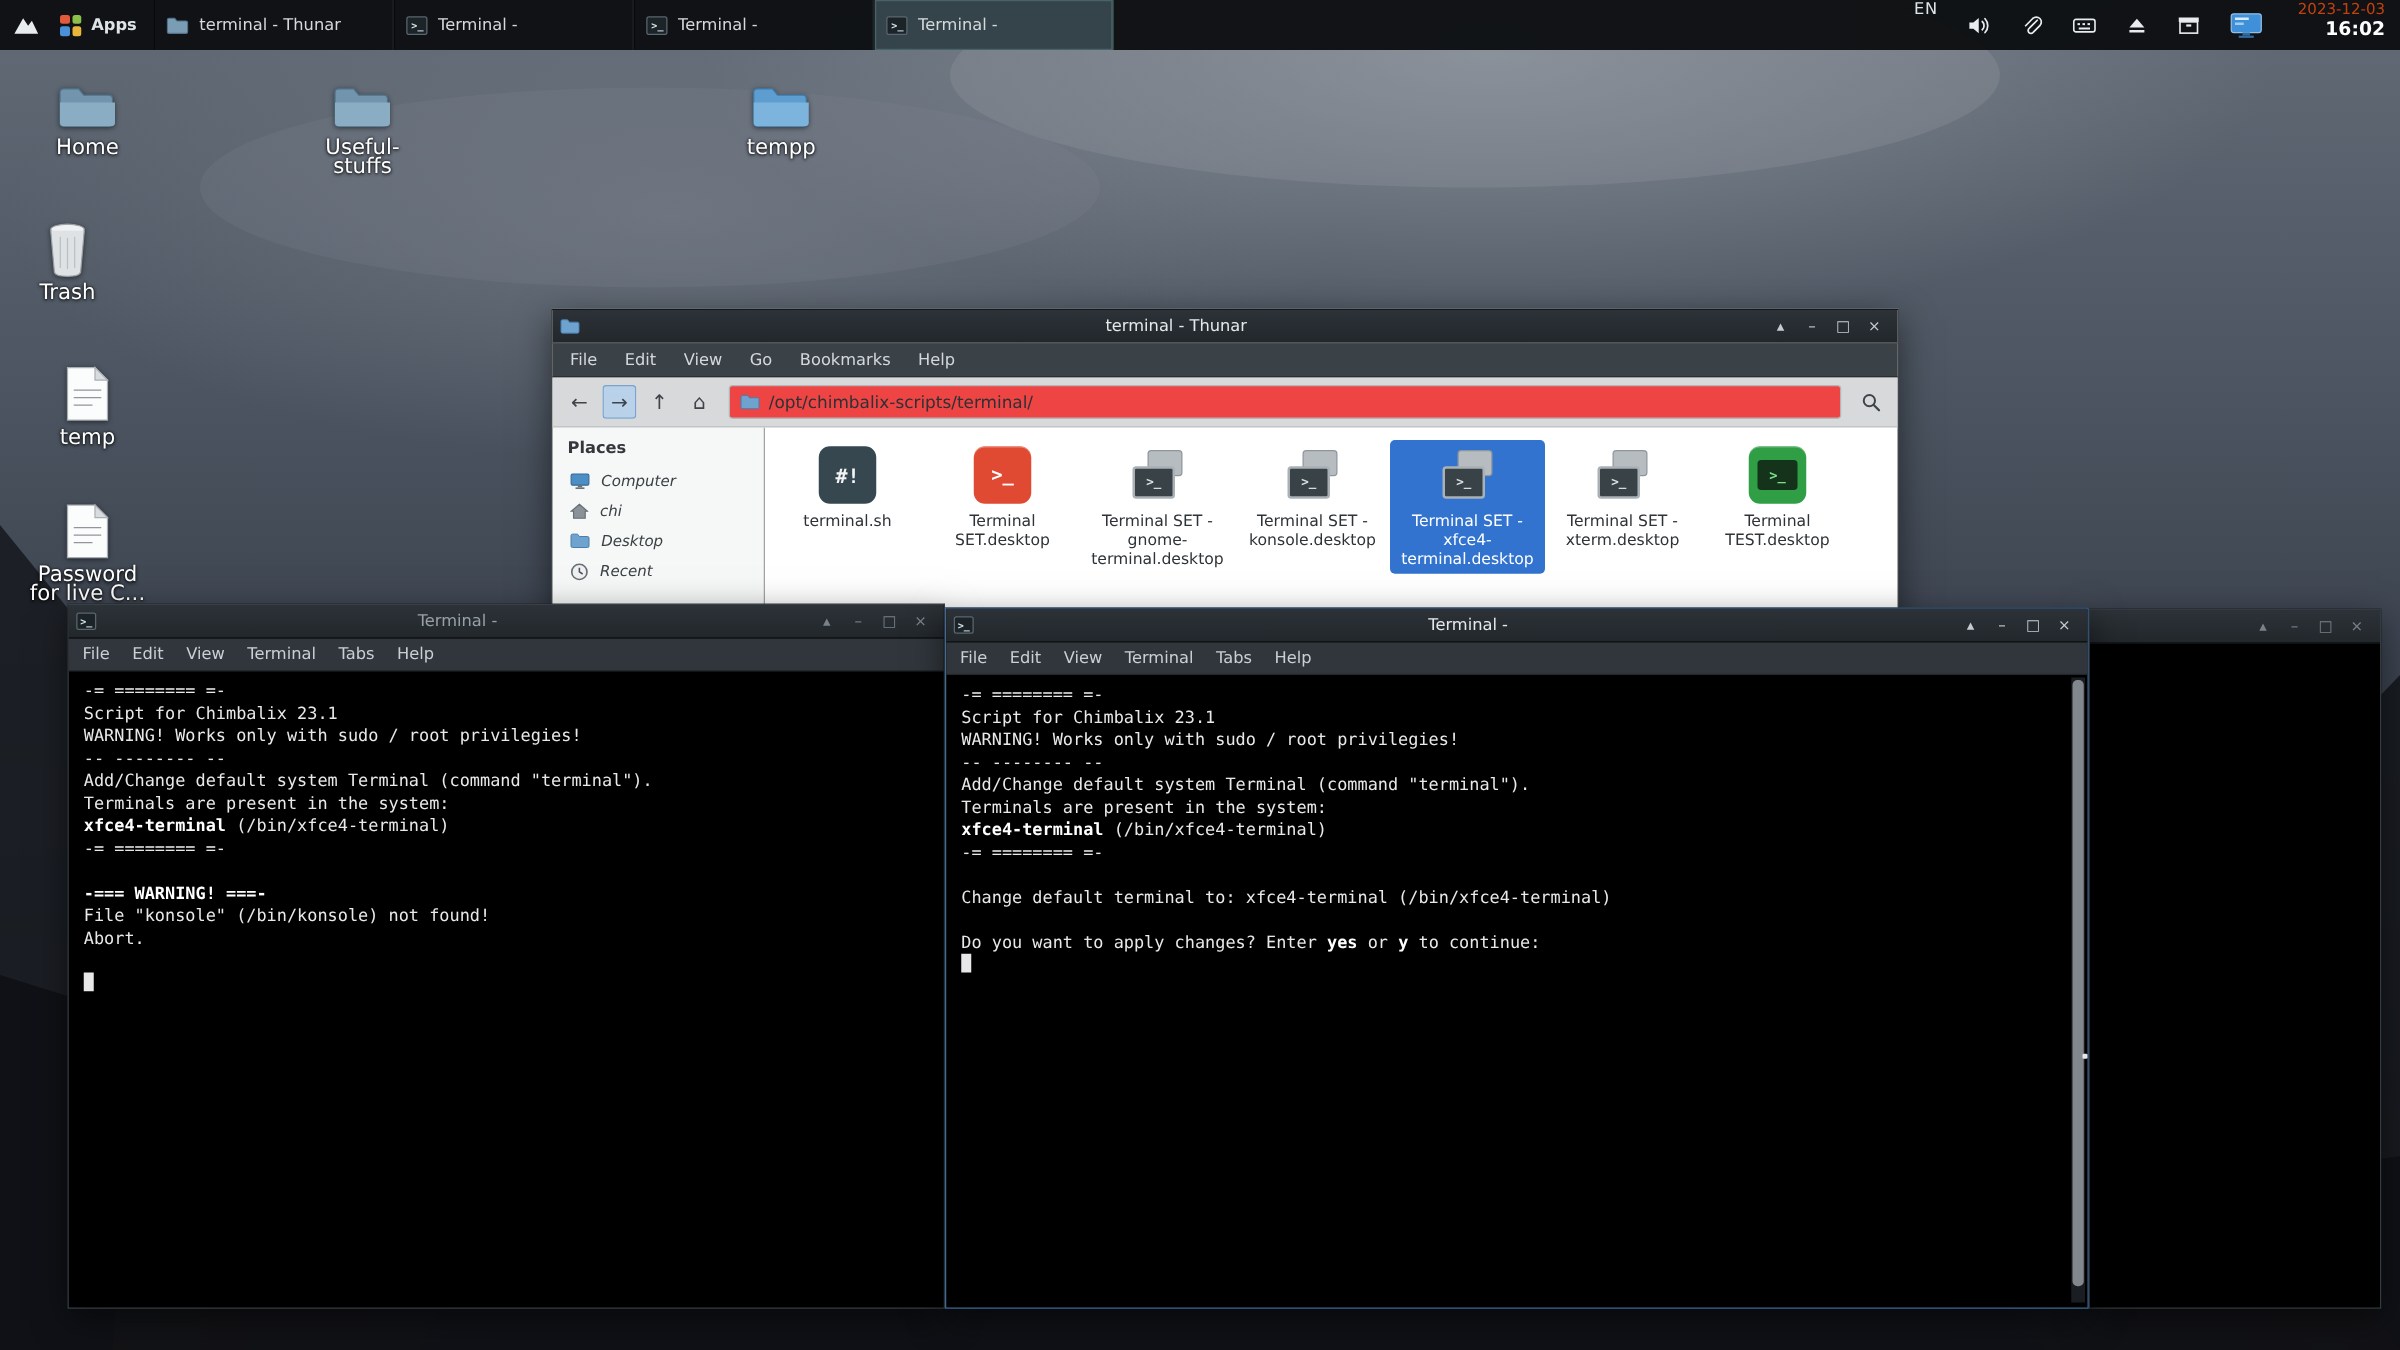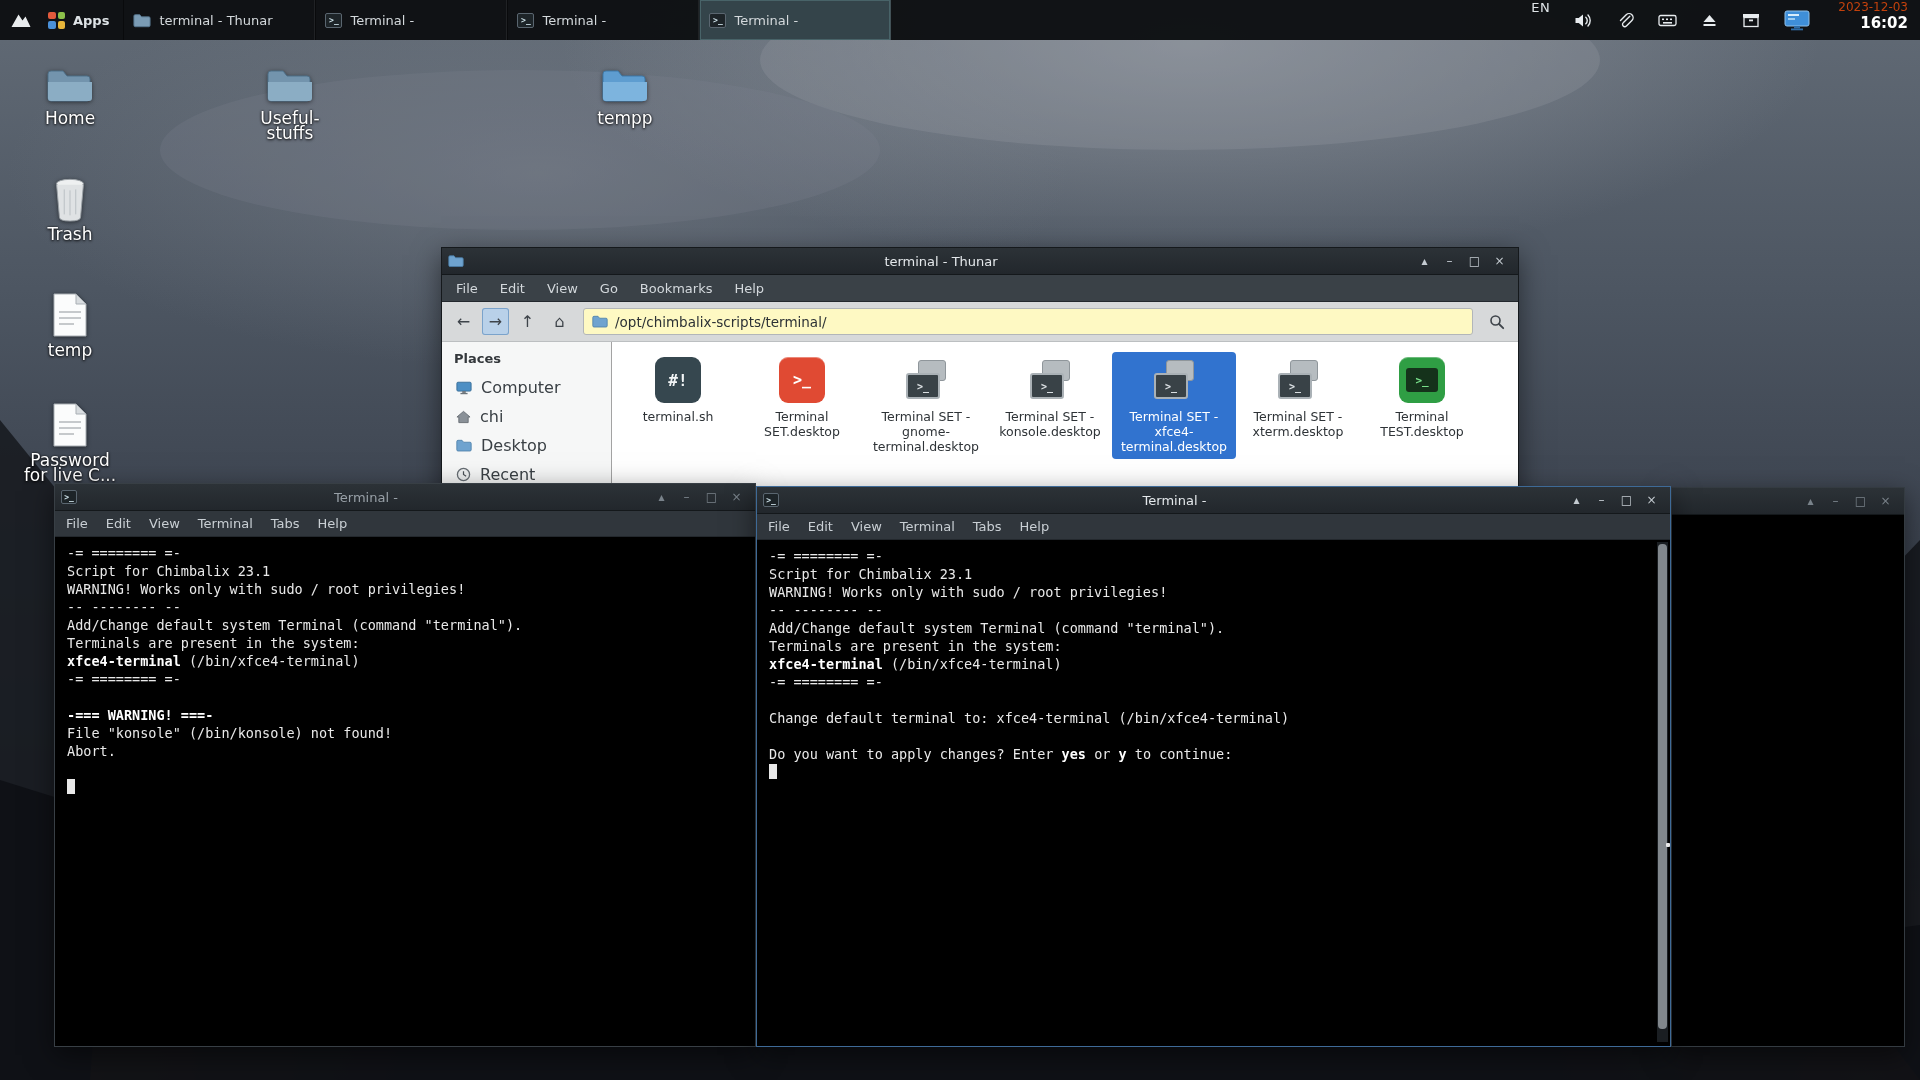--- a/index.html
+++ b/index.html
@@ -244,7 +244,7 @@
   </svg>
   <span class="dlabel">tempp</span>
 </div>
-<div class="dicon" style="left:20px; top:176px;">
+<div class="dicon" style="left:4px; top:176px;">
   <svg width="44" height="46" viewBox="0 0 44 48">
     <ellipse cx="22" cy="8" rx="14" ry="4.5" fill="#eef0f1" stroke="#9aa0a5"></ellipse>
     <path d="M8 9 L11 43 q0 4 11 4 t11-4 L36 9" fill="#dfe2e4" stroke="#9aa0a5"></path>

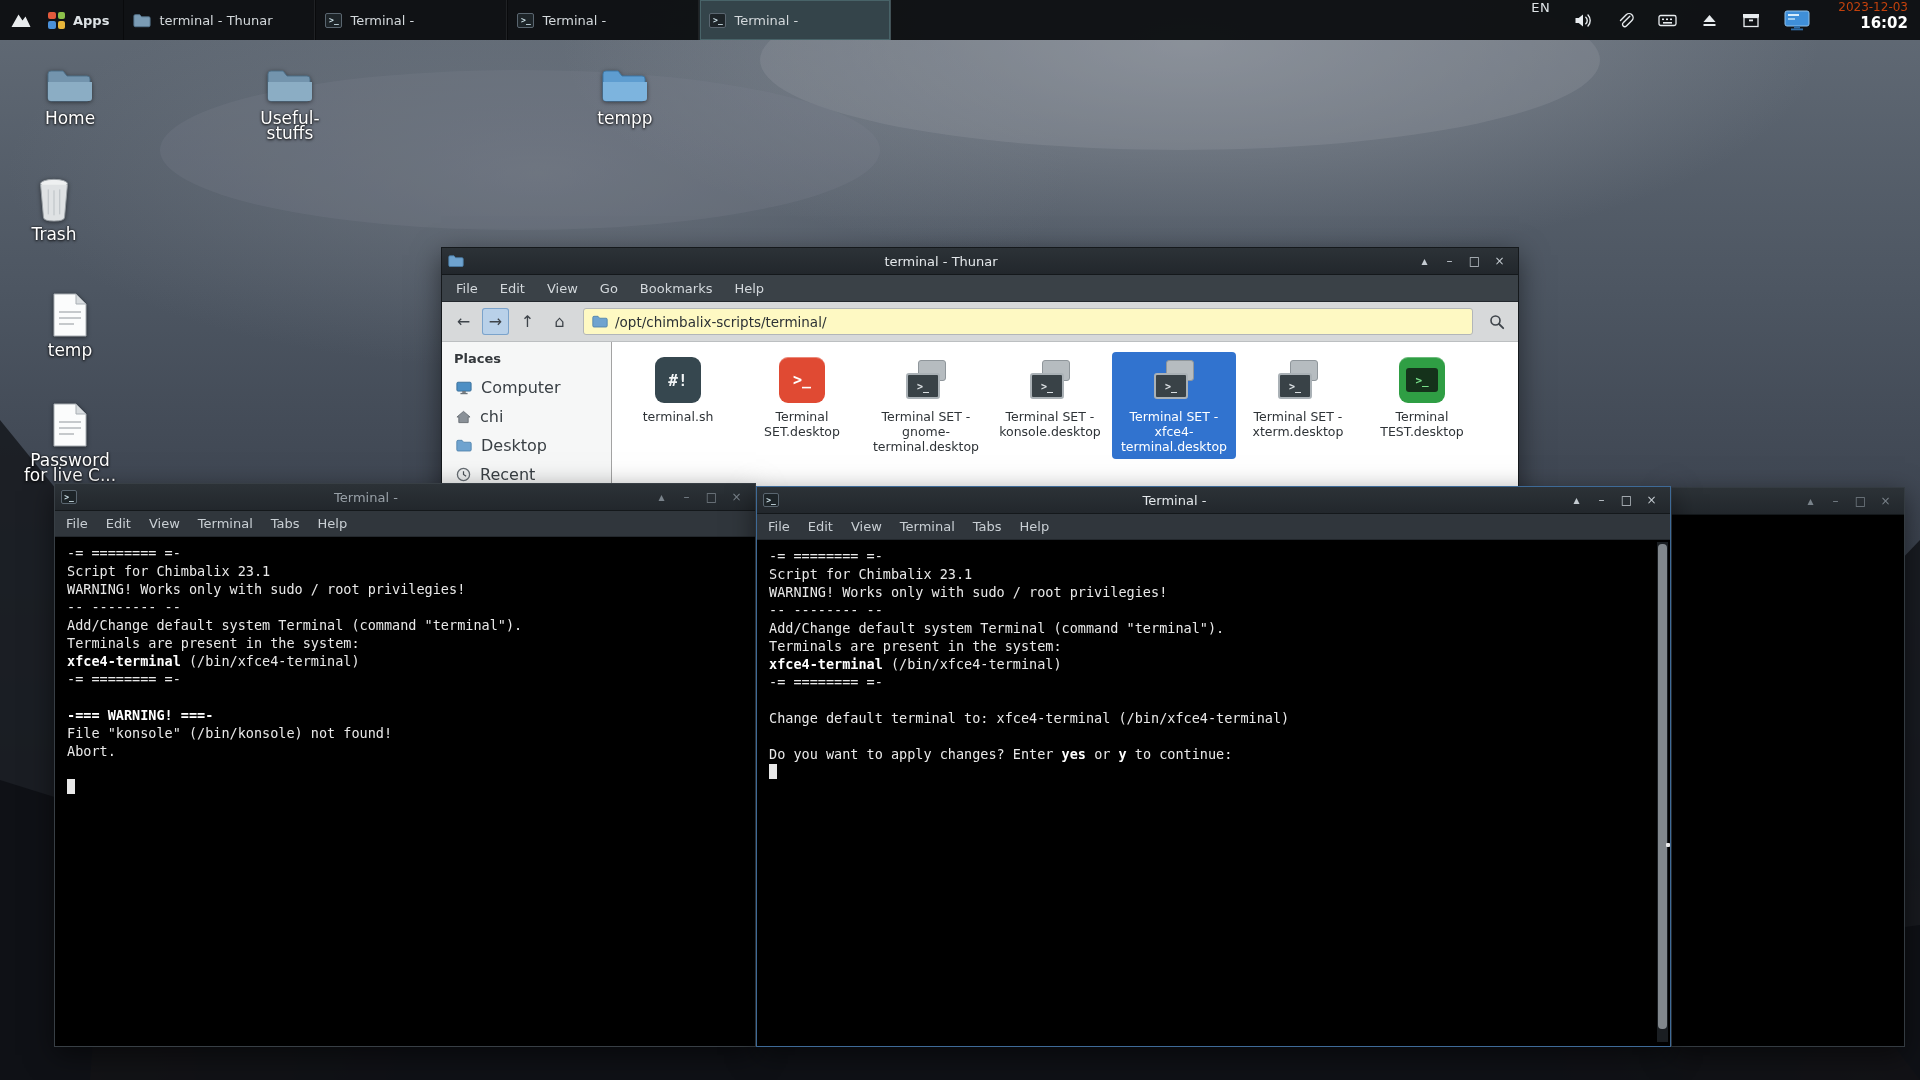--- a/index.html
+++ b/index.html
@@ -71,7 +71,7 @@
   .tool-btn { width:27px; height:27px; border-radius:3px; display:flex; align-items:center;
     justify-content:center; font-size:16px; color:#3e444a; }
   .tool-btn.focused { background:#b9d1e9; box-shadow:inset 0 0 0 1px #7ba3cb; }
-  .pathbar { flex:1; height:27px; margin:0 5px; background:#fef9c3; border:1px solid #b2b6b9;
+  .pathbar { flex:1; height:27px; margin:0 5px; background:#ef4444; border:1px solid #b2b6b9;
     border-radius:3px; display:flex; align-items:center; gap:7px; padding:0 8px;
     font-size:13.5px; color:#2c3135; }
   .thunar-body { display:flex; height:243px; overflow:hidden; }

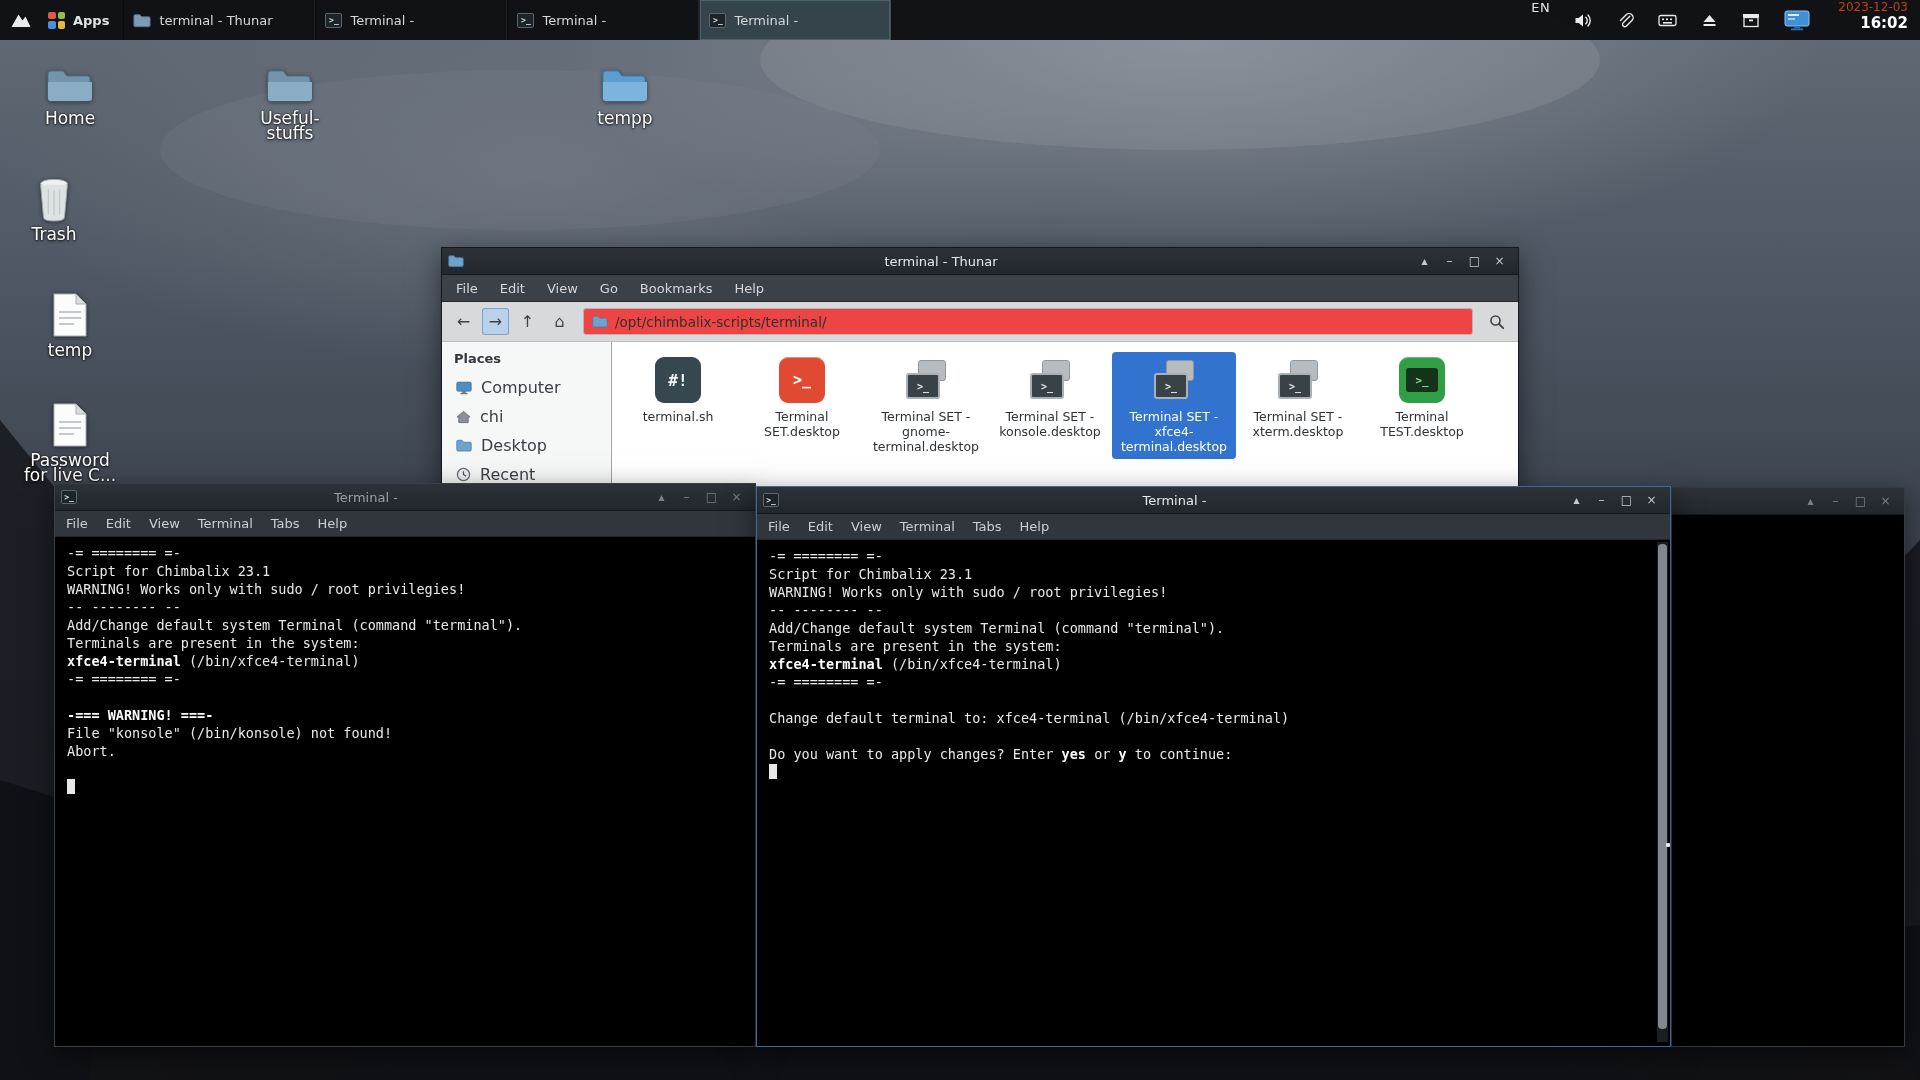--- a/index.html
+++ b/index.html
@@ -77,7 +77,7 @@
   .thunar-body { display:flex; height:243px; overflow:hidden; }
   .places { width:170px; background:#f6f7f7; border-right:1px solid #a3a3a3; }
   .places-header { padding:9px 12px 7px; font-size:13px; font-weight:bold; color:#34383c; }
-  .place-item { display:flex; align-items:center; gap:9px; padding:5px 14px; font-size:16px; color:#3a4045; }
+  .place-item { display:flex; gap:9px; padding:5px 14px; font-size:12px; color:#3a4045;font-style:italic; }
   .filegrid { flex:1; background:#fff; padding:10px 4px; display:flex; align-items:flex-start; }
   .fitem { width:124px; display:flex; flex-direction:column; align-items:center; gap:6px;
     padding:5px 4px; border-radius:4px; }

